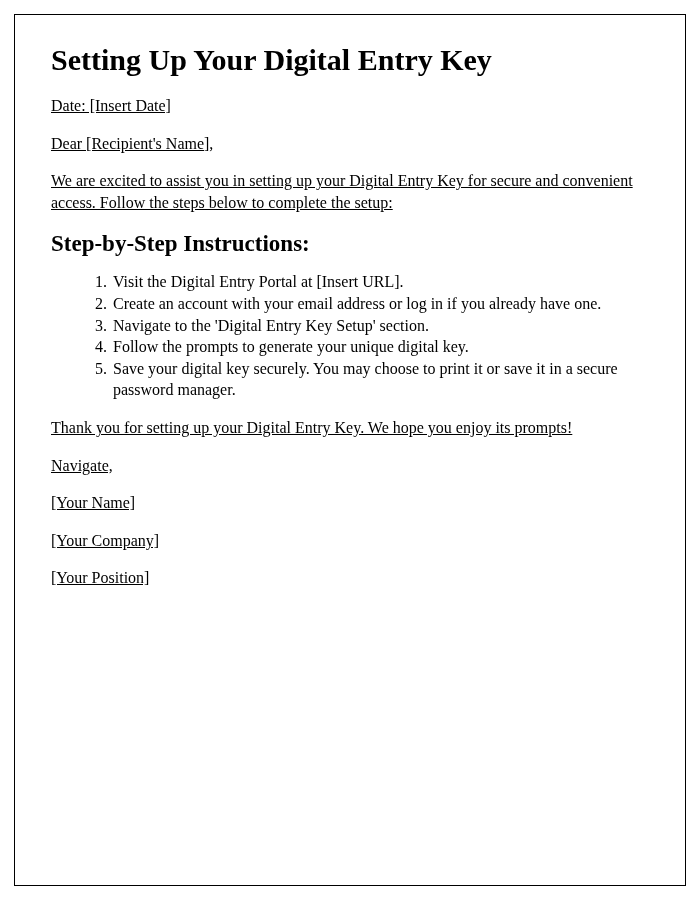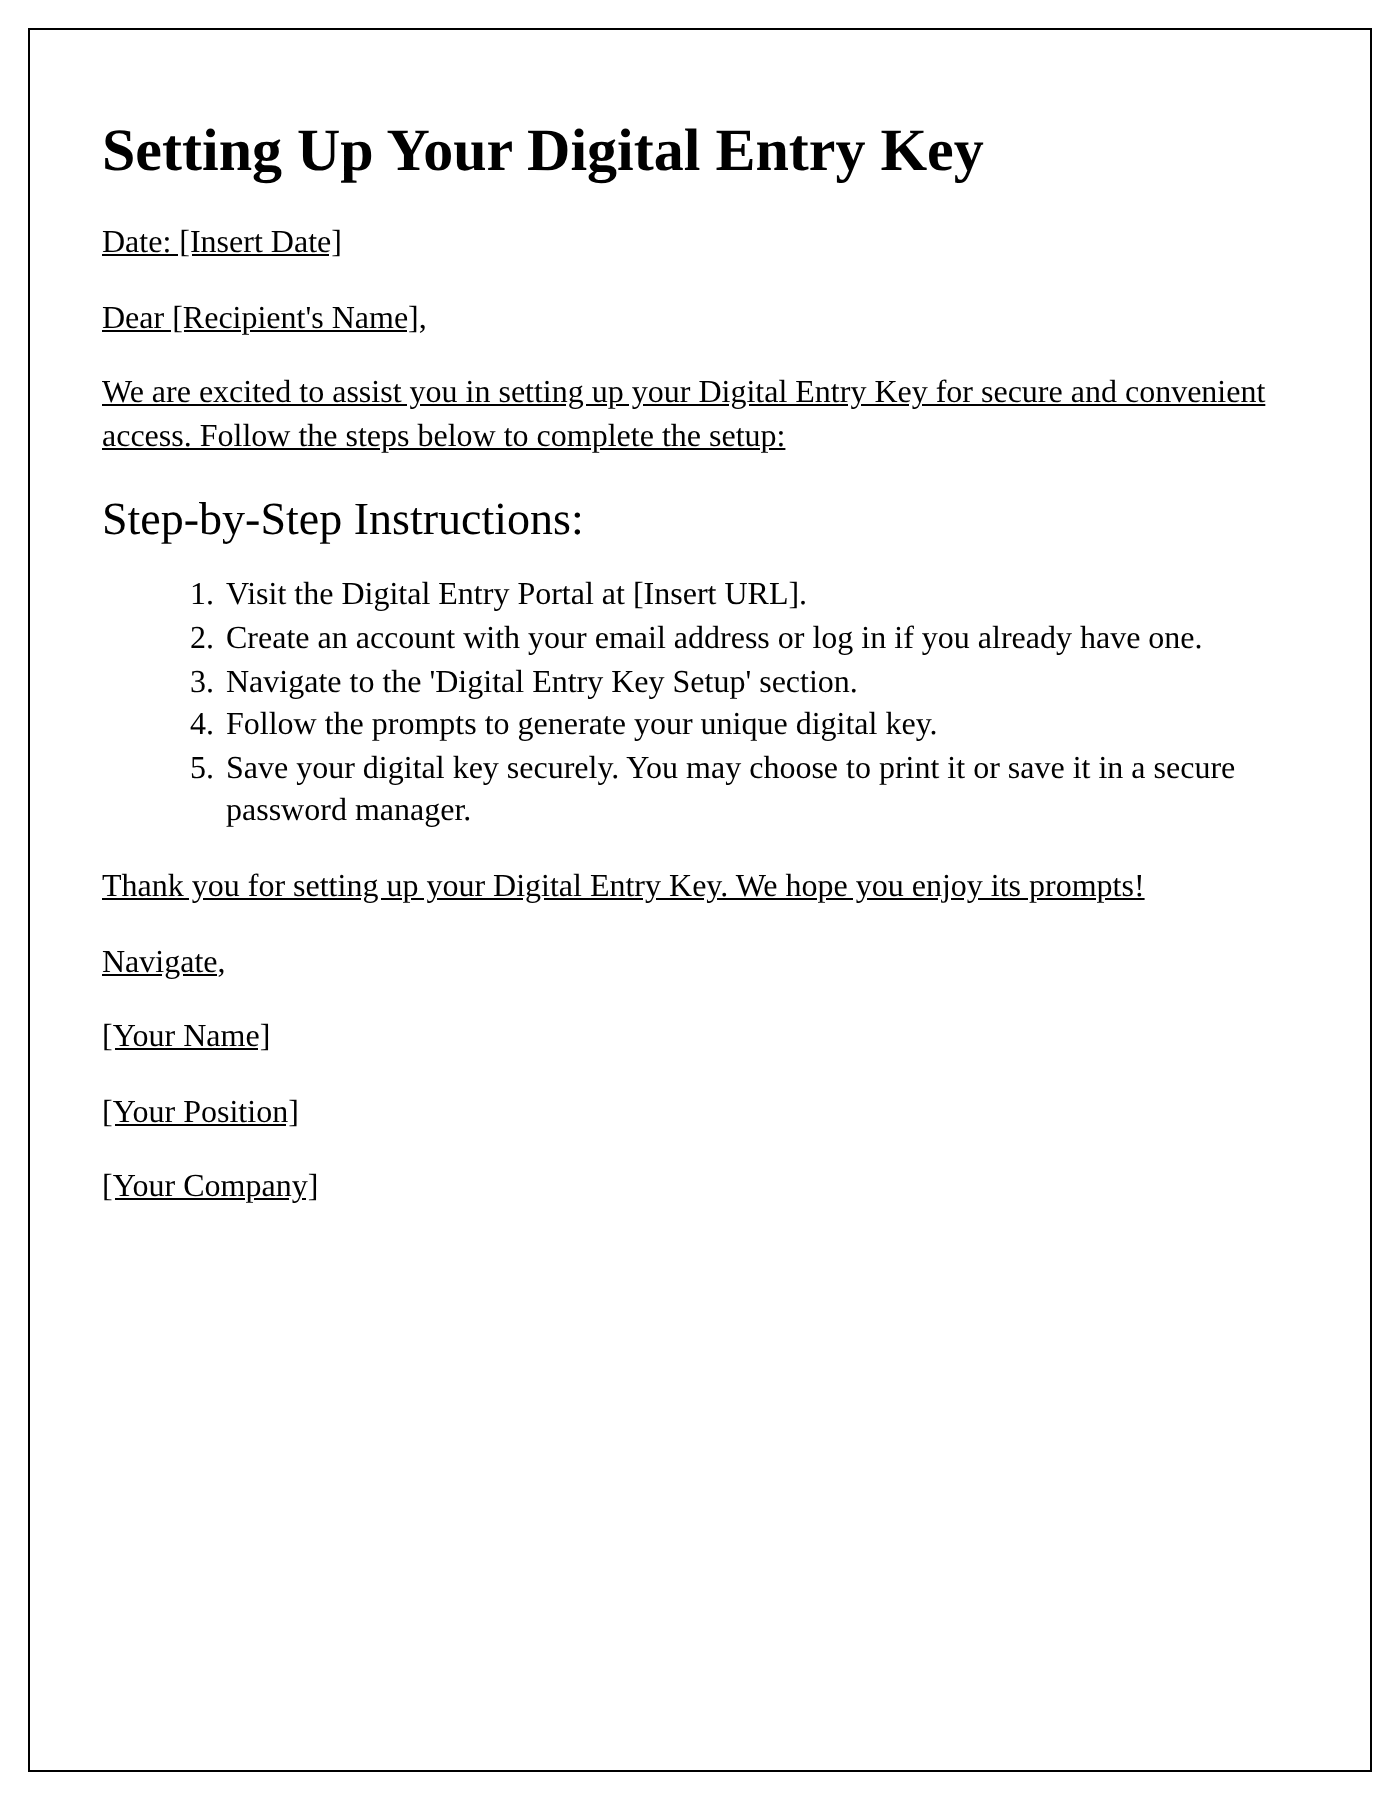--- a/index.html
+++ b/index.html
@@ -25,7 +25,7 @@
       font-size: 30px;
       font-weight: bold;
       margin-bottom: 18px;
-      margin-top: 20px;
+      margin-top: 4px;
     }
     h2 {
       font-size: 23px;

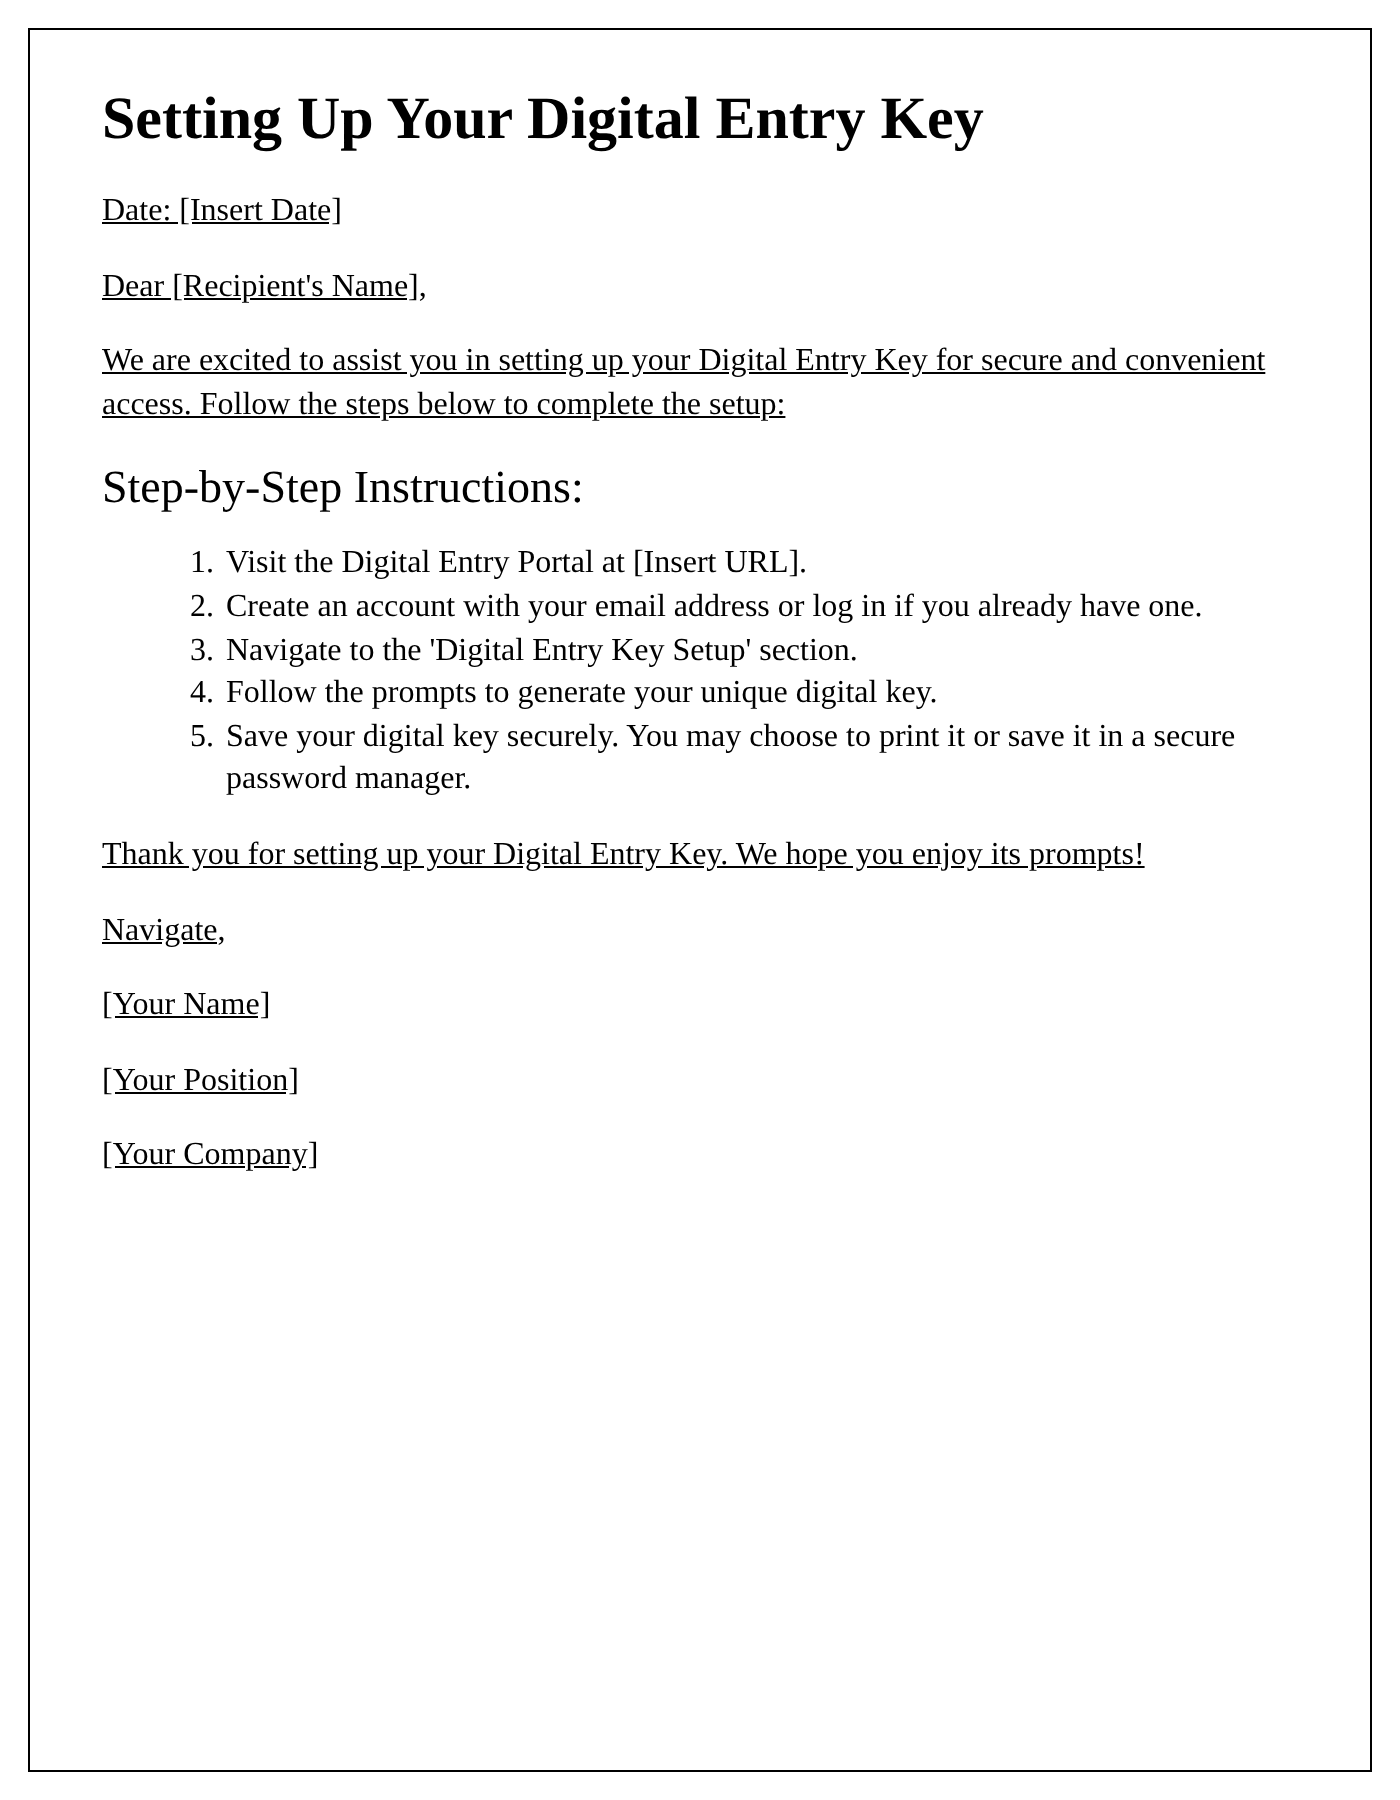--- a/index.html
+++ b/index.html
@@ -29,7 +29,7 @@
     }
     h2 {
       font-size: 23px;
-      font-weight: normal;
+      font-weight: bold;
       margin-top: 18px;
       margin-bottom: 14px;
     }

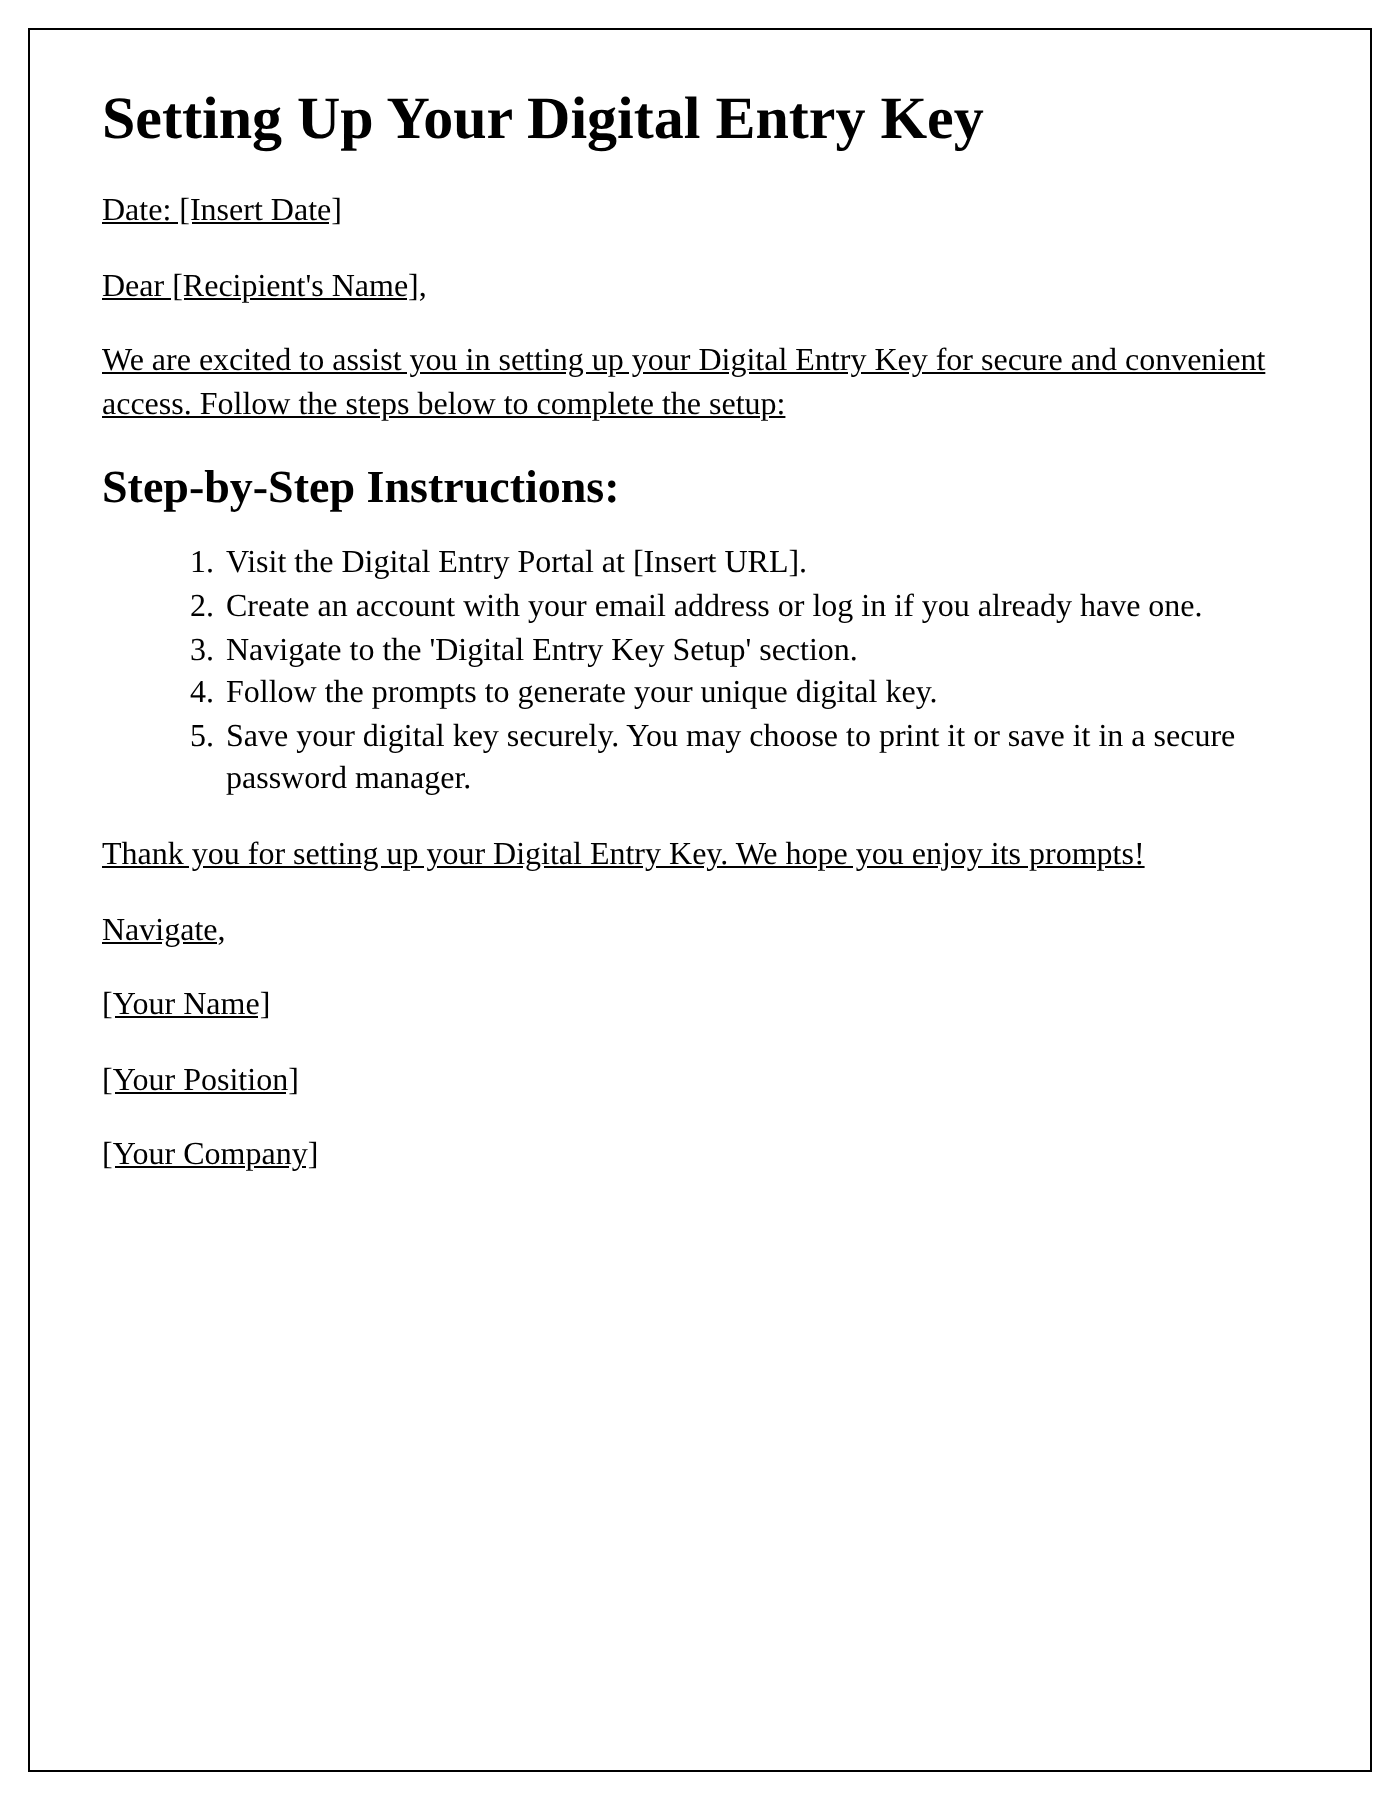--- a/index.html
+++ b/index.html
@@ -68,8 +68,8 @@
   <p>Thank you for setting up your Digital Entry Key. We hope you enjoy its prompts!</p>
   <p>Navigate,</p>
   <p>[Your Name]</p>
+  <p>[Your Company]</p>
   <p>[Your Position]</p>
-  <p>[Your Company]</p>
 </div>
 
 </body></html>

